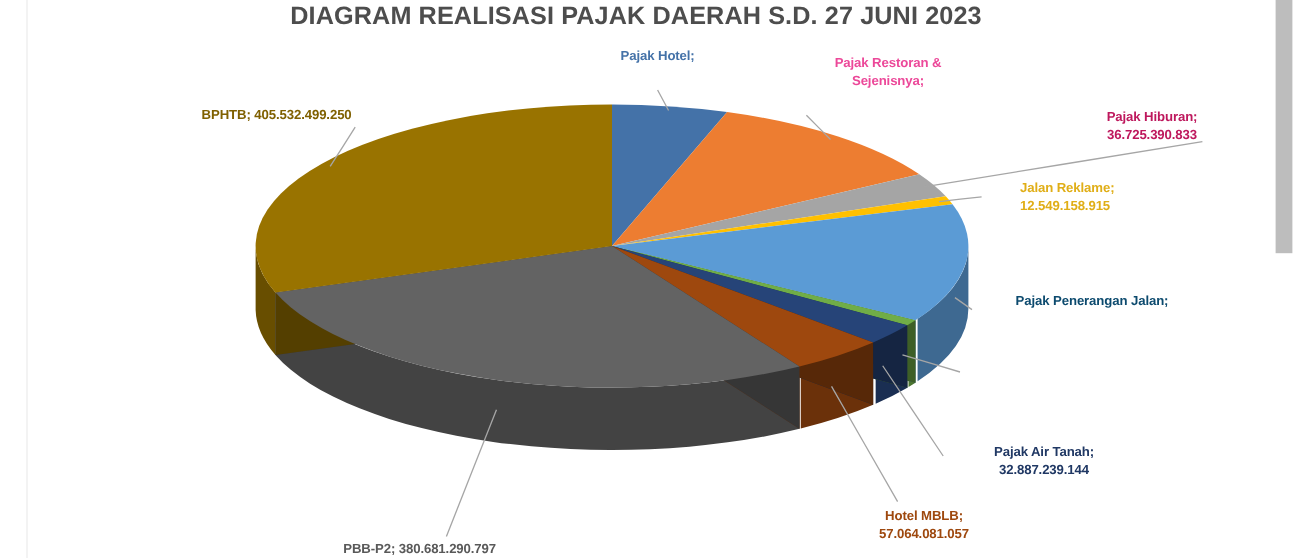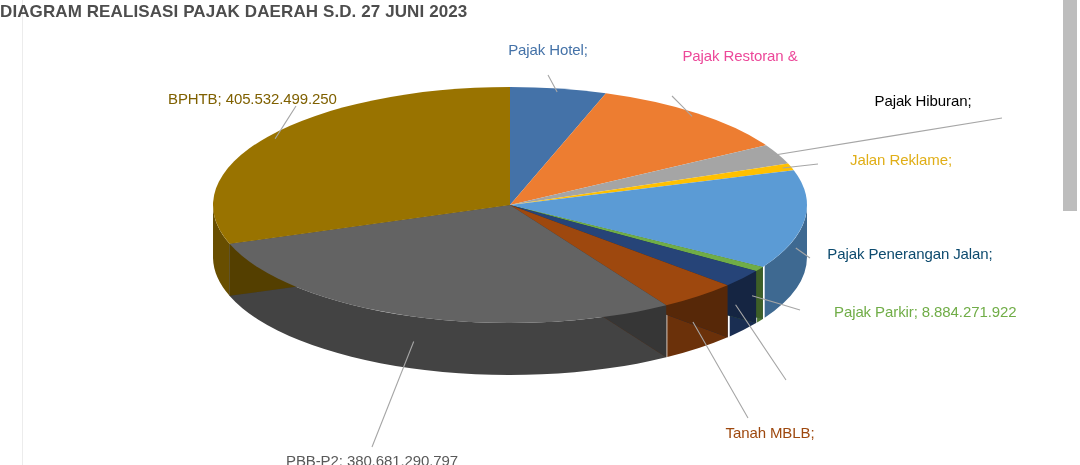--- a/index.html
+++ b/index.html
@@ -20,8 +20,8 @@
 
   
   .chart-title{
-    position:absolute;left:0;top:2px;width:1060px;text-align:left;
-    font-size:17px;font-weight:bold;color:#4d4d4d;letter-spacing:.1px;
+    position:absolute;left:0;top:2px;width:1060px;text-align:center;
+    font-size:21px;font-weight:bold;color:#4d4d4d;letter-spacing:.1px;
     white-space:nowrap;
   }
 

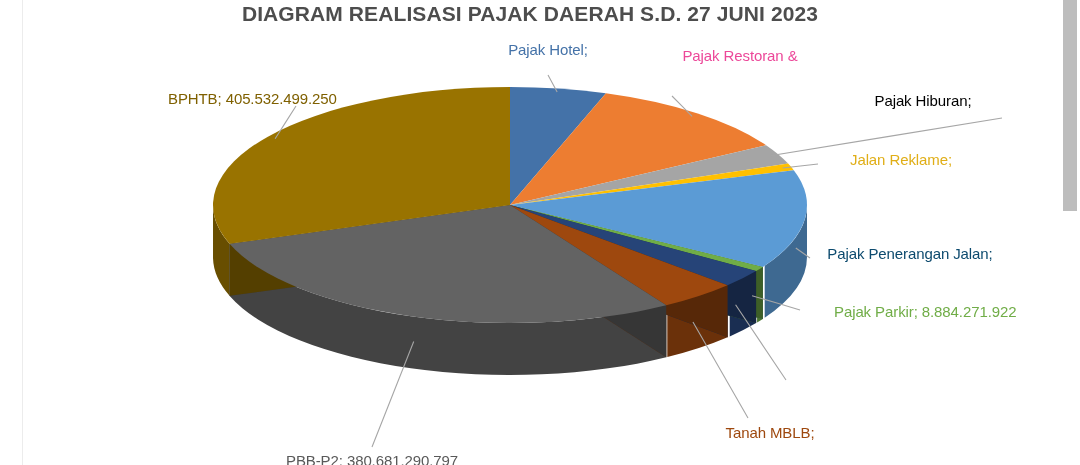--- a/index.html
+++ b/index.html
@@ -30,7 +30,7 @@
 
   
   .dlabel{
-    position:absolute;font-size:15px;font-weight:normal;line-height:1.33;
+    position:absolute;font-size:11px;font-weight:bold;line-height:1.33;
     white-space:nowrap;letter-spacing:-.1px;
   }
   .dlabel .l2{display:block;}

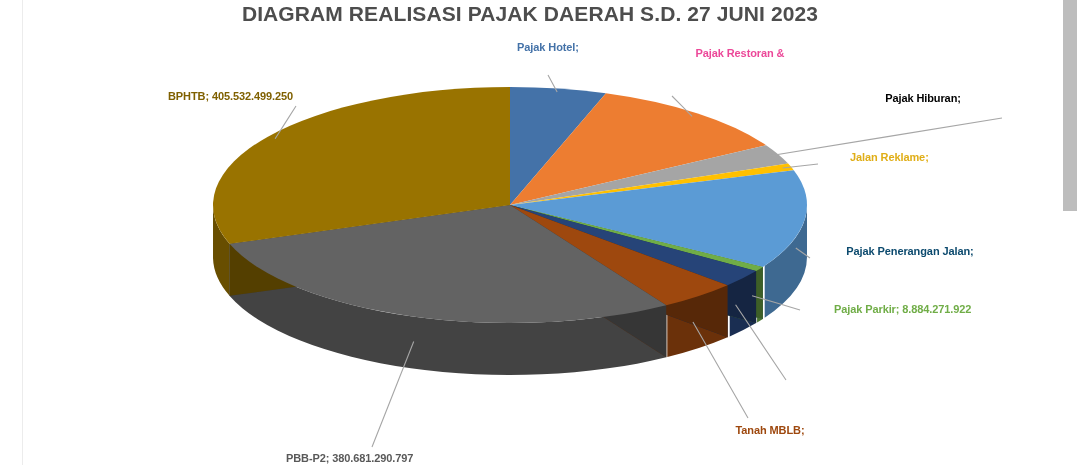--- a/index.html
+++ b/index.html
@@ -97,6 +97,7 @@
 
   <div class="dlabel lab-center" style="left:658px;top:46px;width:164px;color:#ec4899;">
     <span class="l1">Pajak Restoran &amp;</span>
+    <span class="l2">Sejenisnya;</span>
   </div>
 
   <div class="dlabel lab-center" style="left:848px;top:91px;width:150px;color:#000000;">

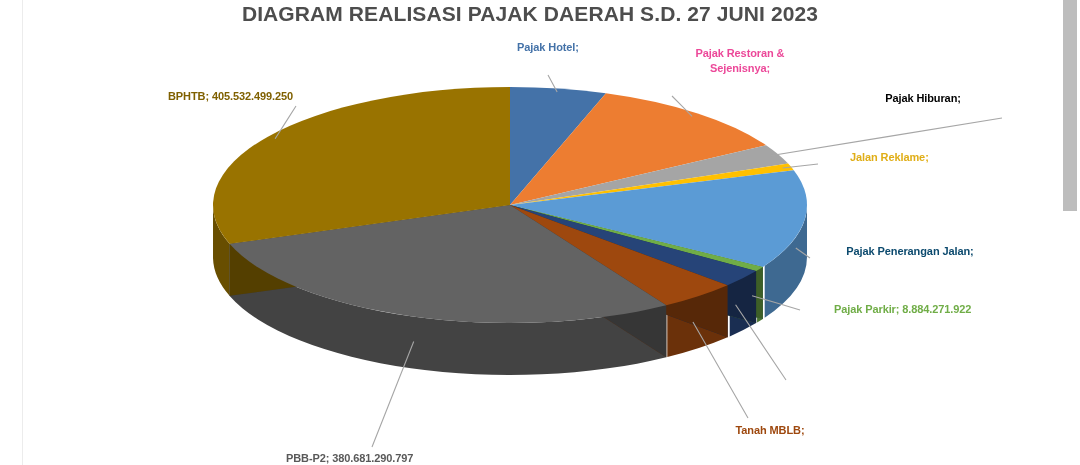--- a/index.html
+++ b/index.html
@@ -100,7 +100,7 @@
     <span class="l2">Sejenisnya;</span>
   </div>
 
-  <div class="dlabel lab-center" style="left:848px;top:91px;width:150px;color:#000000;">
+  <div class="dlabel lab-center" style="left:885px;top:91px;width:150px;color:#be185d;">
     <span class="l1">Pajak Hiburan;</span>
   </div>
 

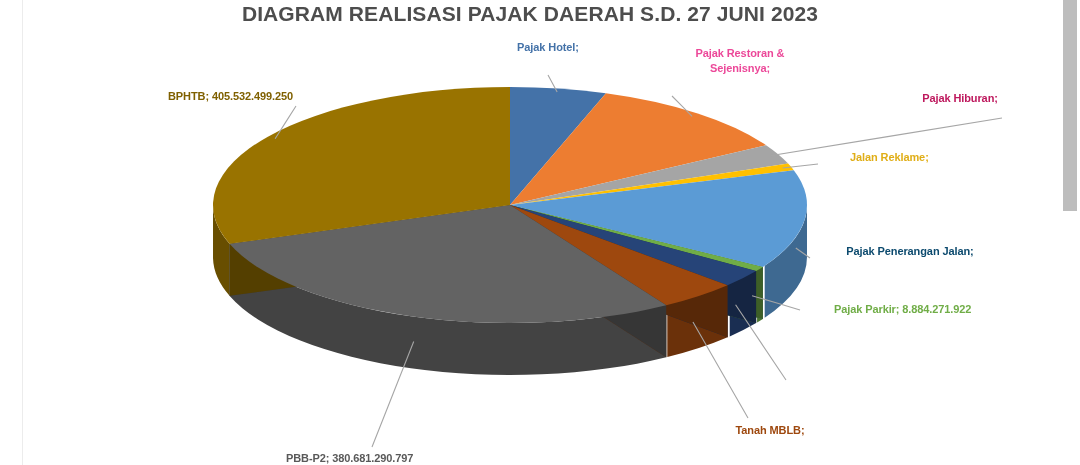--- a/index.html
+++ b/index.html
@@ -102,6 +102,7 @@
 
   <div class="dlabel lab-center" style="left:885px;top:91px;width:150px;color:#be185d;">
     <span class="l1">Pajak Hiburan;</span>
+    <span class="l2">36.725.390.833</span>
   </div>
 
   <div class="dlabel lab-left" style="left:822px;top:150px;width:190px;color:#e0ae17;">

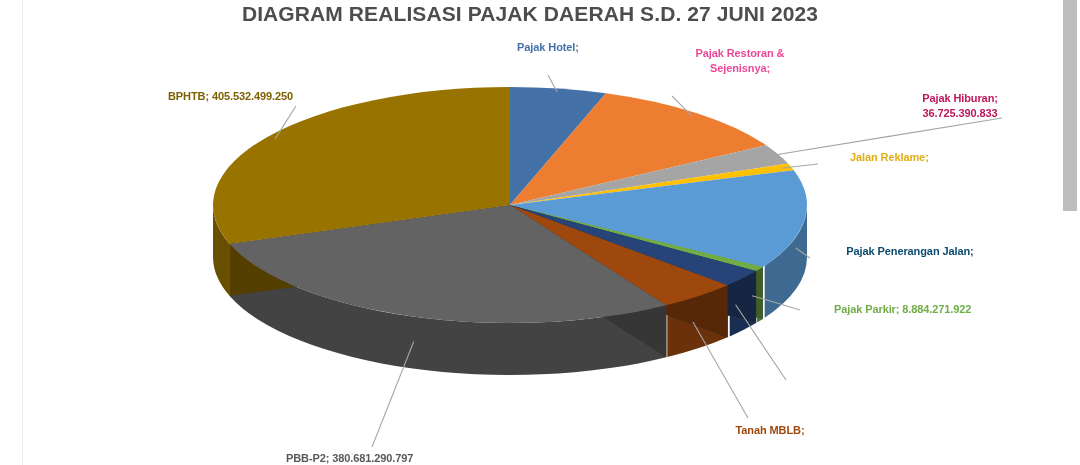--- a/index.html
+++ b/index.html
@@ -107,6 +107,7 @@
 
   <div class="dlabel lab-left" style="left:822px;top:150px;width:190px;color:#e0ae17;">
     <span class="l1">Jalan Reklame;</span>
+    <span class="l2">12.549.158.915</span>
   </div>
 
   <div class="dlabel lab-center" style="left:820px;top:244px;width:180px;color:#0c4a6e;">

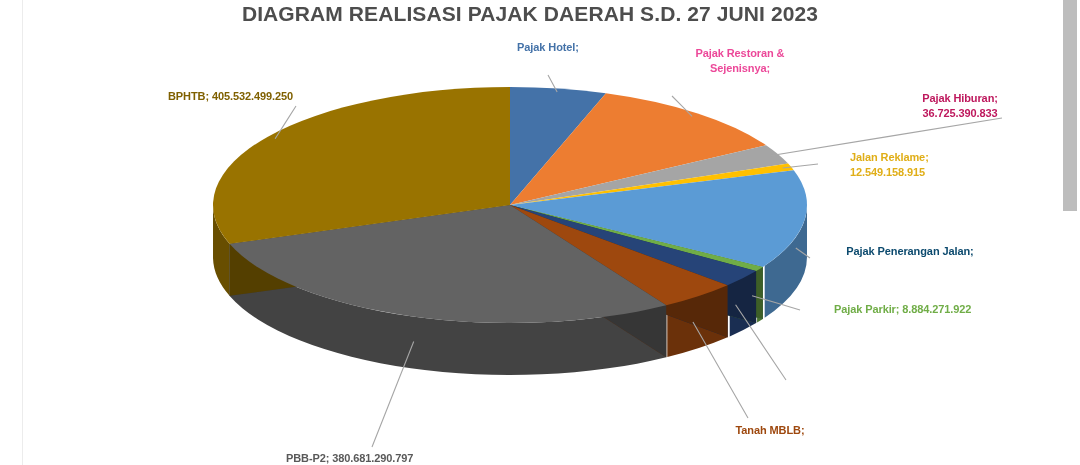--- a/index.html
+++ b/index.html
@@ -114,9 +114,6 @@
     <span class="l1">Pajak Penerangan Jalan;</span>
   </div>
 
-  <div class="dlabel lab-left" style="left:806px;top:302px;width:210px;color:#70ad47;">
-    <span class="l1">Pajak Parkir; 8.884.271.922</span>
-  </div>
 
 
   <div class="dlabel lab-center" style="left:690px;top:423px;width:160px;color:#9e480e;">

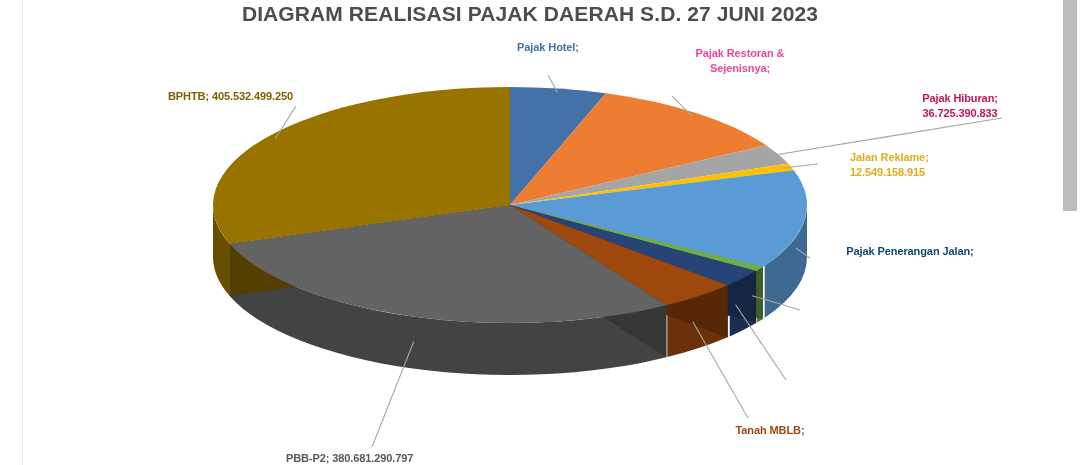--- a/index.html
+++ b/index.html
@@ -115,6 +115,10 @@
   </div>
 
 
+  <div class="dlabel lab-center" style="left:790px;top:370px;width:160px;color:#203864;">
+    <span class="l1">Pajak Air Tanah;</span>
+    <span class="l2">32.887.239.144</span>
+  </div>
 
   <div class="dlabel lab-center" style="left:690px;top:423px;width:160px;color:#9e480e;">
     <span class="l1">Tanah MBLB;</span>

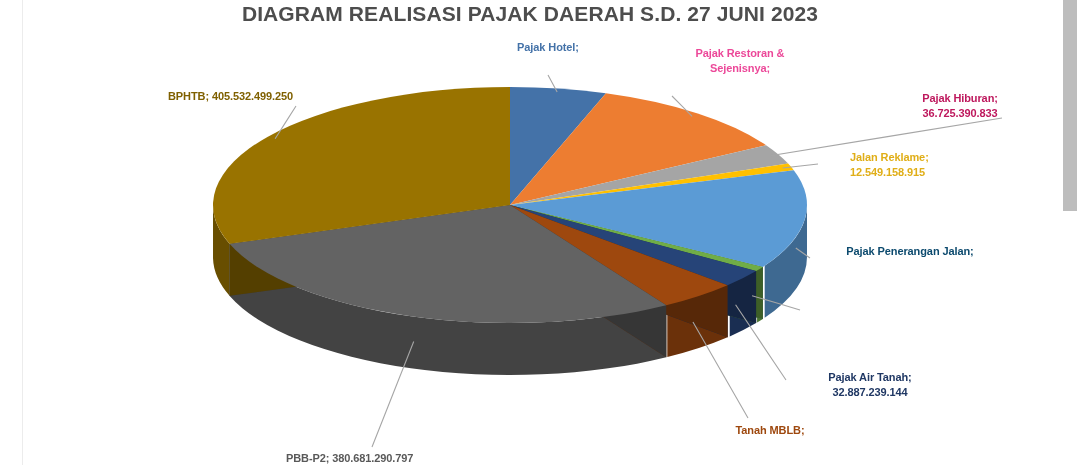--- a/index.html
+++ b/index.html
@@ -121,7 +121,7 @@
   </div>
 
   <div class="dlabel lab-center" style="left:690px;top:423px;width:160px;color:#9e480e;">
-    <span class="l1">Tanah MBLB;</span>
+    <span class="l1">Hotel MBLB;</span>
   </div>
 
   <div class="dlabel lab-left" style="left:258px;top:451px;width:260px;color:#595959;">

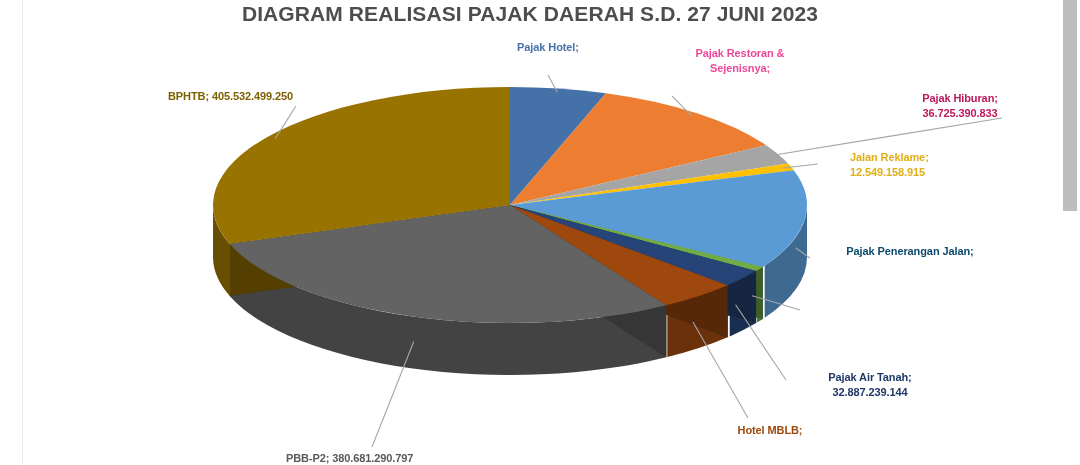--- a/index.html
+++ b/index.html
@@ -122,6 +122,7 @@
 
   <div class="dlabel lab-center" style="left:690px;top:423px;width:160px;color:#9e480e;">
     <span class="l1">Hotel MBLB;</span>
+    <span class="l2">57.064.081.057</span>
   </div>
 
   <div class="dlabel lab-left" style="left:258px;top:451px;width:260px;color:#595959;">

